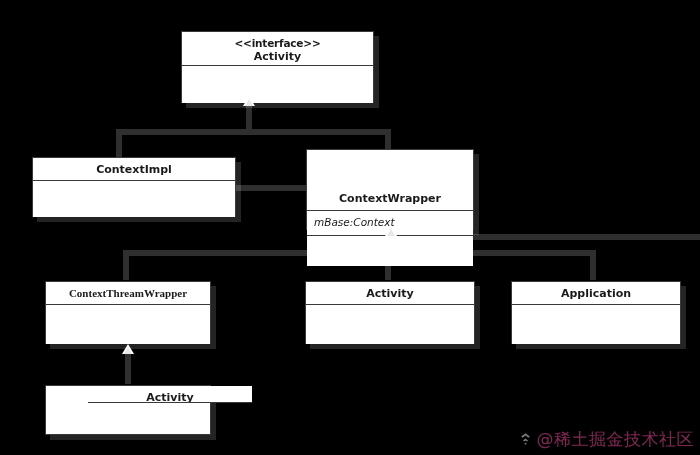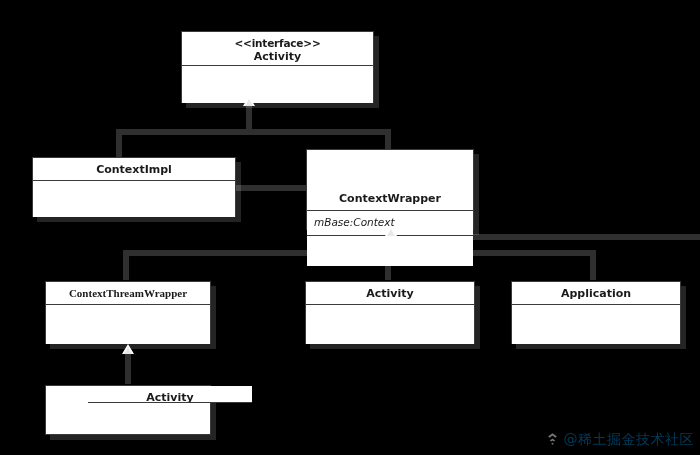--- a/index.html
+++ b/index.html
@@ -120,8 +120,8 @@
     flex: 0 0 auto;
   }
   #watermark .wm-text {
-    color: #0369a1;
-    font-size: 14px;
+    color: #ec4899;
+    font-size: 17px;
     line-height: 15px;
     letter-spacing: 0.5px;
     white-space: nowrap;

